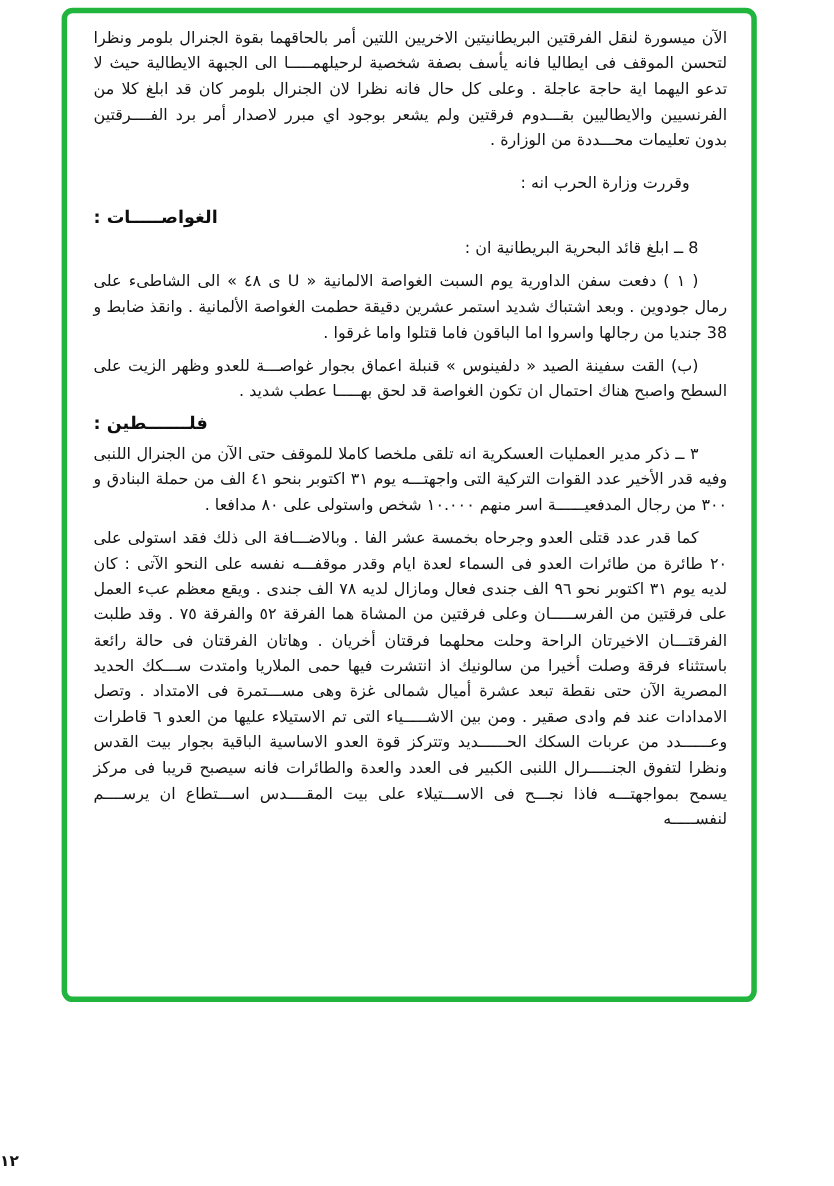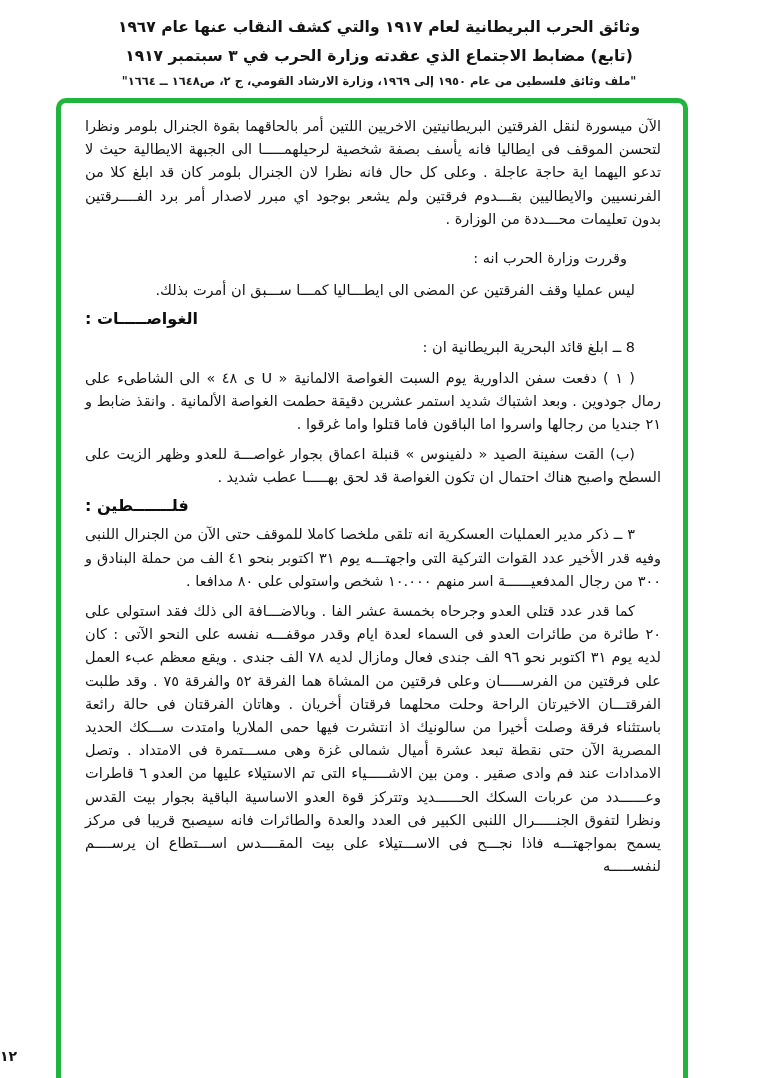--- a/index.html
+++ b/index.html
@@ -83,11 +83,6 @@
 
 <div class="page">
 
-  <header class="page-header">
-    <div class="hdr-line-1">وثائق الحرب البريطانية لعام ١٩١٧ والتي كشف النقاب عنها عام ١٩٦٧</div>
-    <div class="hdr-line-2">(تابع) مضابط الاجتماع الذي عقدته وزارة الحرب في ٣ سبتمبر ١٩١٧</div>
-    <div class="hdr-line-3">"ملف وثائق فلسطين من عام ١٩٥٠ إلى ١٩٦٩، وزارة الارشاد القومي، ج ٢، ص١٦٤٨ ــ ١٦٦٤"</div>
-  </header>
 
   <main class="green-frame">
     <p class="para">الآن ميسورة لنقل الفرقتين البريطانيتين الاخريين اللتين أمر بالحاقهما بقوة الجنرال بلومر ونظرا لتحسن الموقف فى ايطاليا فانه يأسف بصفة شخصية لرحيلهمـــــا الى الجبهة الايطالية حيث لا تدعو اليهما اية حاجة عاجلة . وعلى كل حال فانه نظرا لان الجنرال بلومر كان قد ابلغ كلا من الفرنسيين والايطاليين بقـــدوم فرقتين ولم يشعر بوجود اي مبرر لاصدار أمر برد الفــــرقتين بدون تعليمات محـــددة من الوزارة .</p>

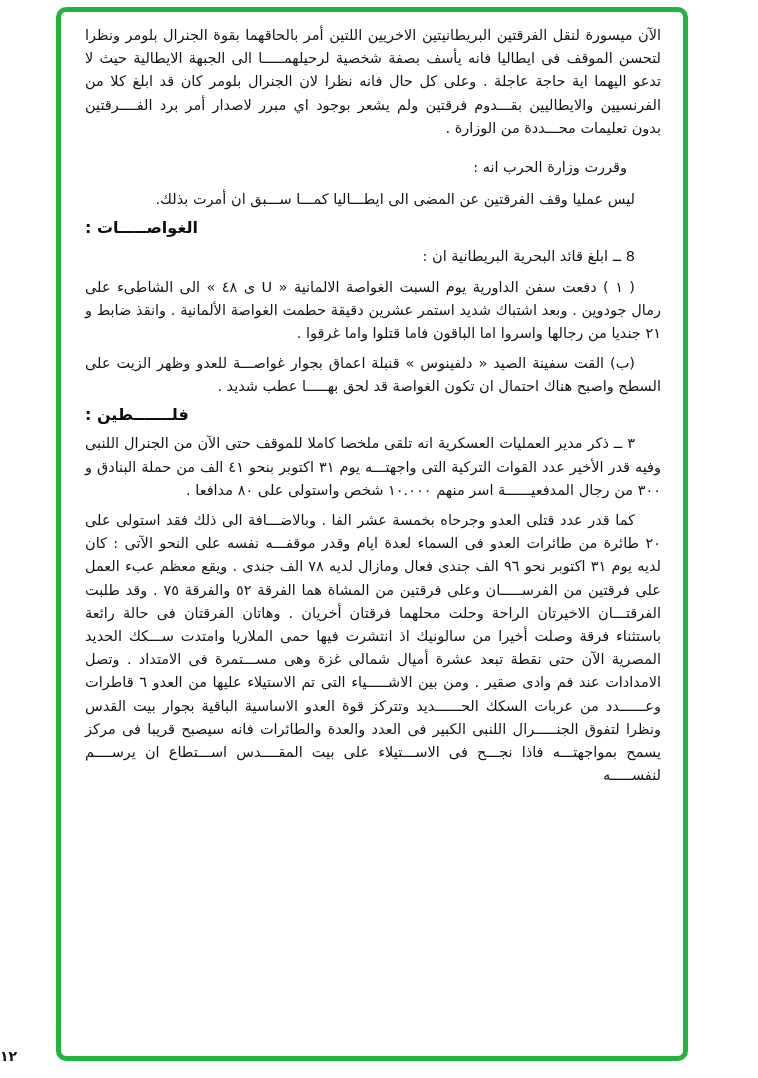--- a/index.html
+++ b/index.html
@@ -40,7 +40,7 @@
     box-sizing: border-box;
     margin: 7px 70px 0 56px;
     width: 632px;
-    height: 1054px;
+    height: 904px;
     border: 5px solid #22b53e;
     border-radius: 10px;
     padding: 12px 22px 10px 24px;

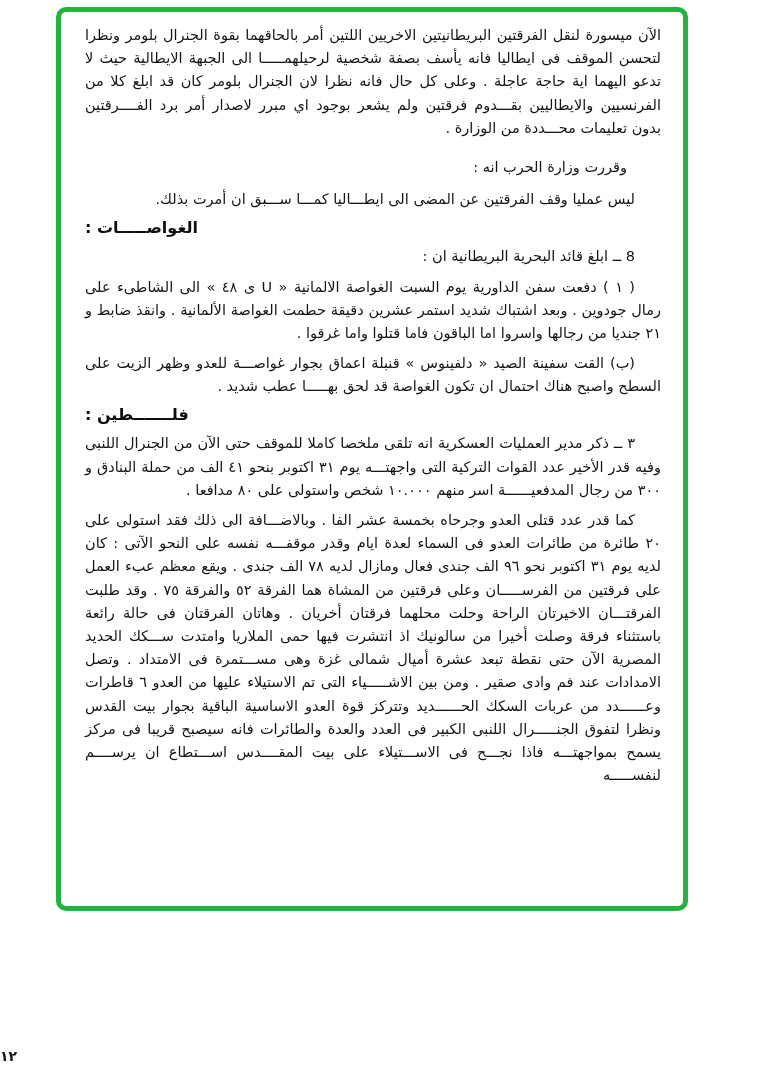--- a/index.html
+++ b/index.html
@@ -87,7 +87,6 @@
   <main class="green-frame">
     <p class="para">الآن ميسورة لنقل الفرقتين البريطانيتين الاخريين اللتين أمر بالحاقهما بقوة الجنرال بلومر ونظرا لتحسن الموقف فى ايطاليا فانه يأسف بصفة شخصية لرحيلهمـــــا الى الجبهة الايطالية حيث لا تدعو اليهما اية حاجة عاجلة . وعلى كل حال فانه نظرا لان الجنرال بلومر كان قد ابلغ كلا من الفرنسيين والايطاليين بقـــدوم فرقتين ولم يشعر بوجود اي مبرر لاصدار أمر برد الفــــرقتين بدون تعليمات محـــددة من الوزارة .</p>
     <p class="para intro">وقررت وزارة الحرب انه :</p>
-    <p class="para indent">ليس عمليا وقف الفرقتين عن المضى الى ايطـــاليا كمـــا ســـبق ان أمرت بذلك.</p>
     <h2 class="section-heading">الغواصـــــات :</h2>
     <p class="para indent">8 ــ ابلغ قائد البحرية البريطانية ان :</p>
     <p class="para indent">( ١ ) دفعت سفن الداورية يوم السبت الغواصة الالمانية « U ى ٤٨ » الى الشاطىء على رمال جودوين . وبعد اشتباك شديد استمر عشرين دقيقة حطمت الغواصة الألمانية . وانقذ ضابط و ٢١ جنديا من رجالها واسروا اما الباقون فاما قتلوا واما غرقوا .</p>

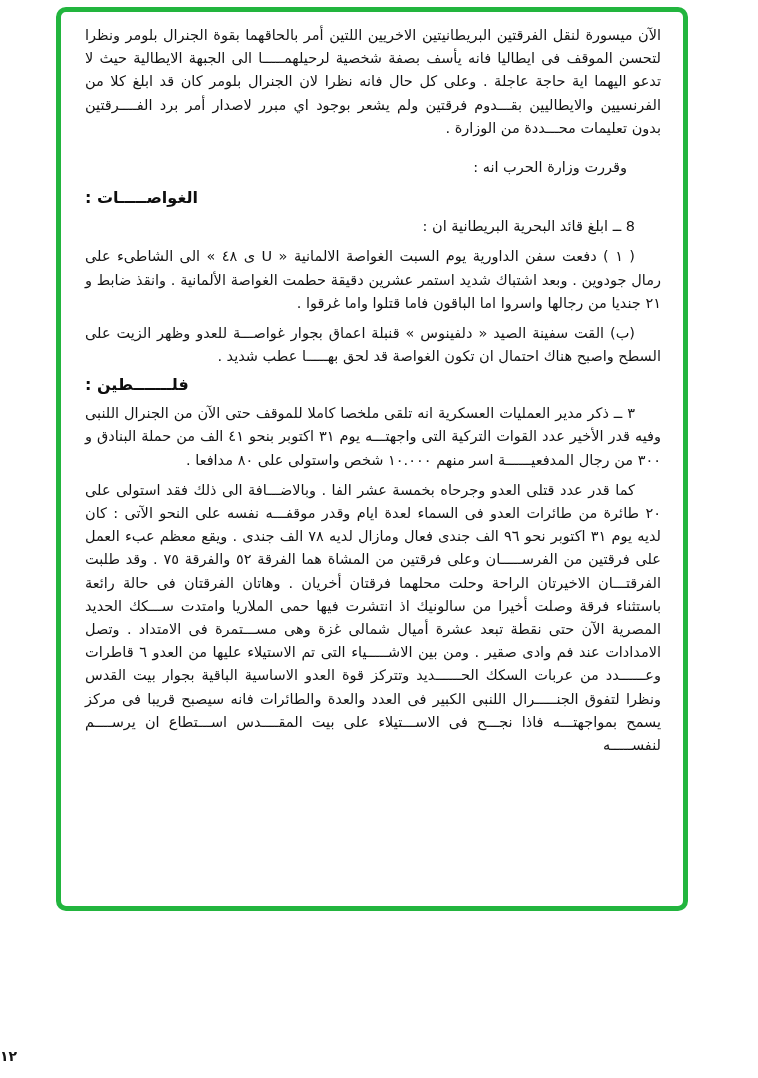--- a/index.html
+++ b/index.html
@@ -89,7 +89,7 @@
     <p class="para intro">وقررت وزارة الحرب انه :</p>
     <h2 class="section-heading">الغواصـــــات :</h2>
     <p class="para indent">8 ــ ابلغ قائد البحرية البريطانية ان :</p>
-    <p class="para indent">( ١ ) دفعت سفن الداورية يوم السبت الغواصة الالمانية « U ى ٤٨ » الى الشاطىء على رمال جودوين . وبعد اشتباك شديد استمر عشرين دقيقة حطمت الغواصة الألمانية . وانقذ ضابط و ٢١ جنديا من رجالها واسروا اما الباقون فاما قتلوا واما غرقوا .</p>
+    <p class="para indent">( ١ ) دفعت سفن الداورية يوم السبت الغواصة الالمانية « U ى ٤٨ » الى الشاطىء على رمال جودوين . وبعد اشتباك شديد استمر عشرين دقيقة حطمت الغواصة الألمانية . وانقذ ضابط و 38 جنديا من رجالها واسروا اما الباقون فاما قتلوا واما غرقوا .</p>
     <p class="para indent">(ب) القت سفينة الصيد « دلفينوس » قنبلة اعماق بجوار غواصـــة للعدو وظهر الزيت على السطح واصبح هناك احتمال ان تكون الغواصة قد لحق بهـــــا عطب شديد .</p>
     <h2 class="section-heading">فلـــــــطين :</h2>
     <p class="para indent">٣ ــ ذكر مدير العمليات العسكرية انه تلقى ملخصا كاملا للموقف حتى الآن من الجنرال اللنبى وفيه قدر الأخير عدد القوات التركية التى واجهتـــه يوم ٣١ اكتوبر بنحو ٤١ الف من حملة البنادق و ٣٠٠ من رجال المدفعيــــــة اسر منهم ١٠.٠٠٠ شخص واستولى على ٨٠ مدافعا .</p>

